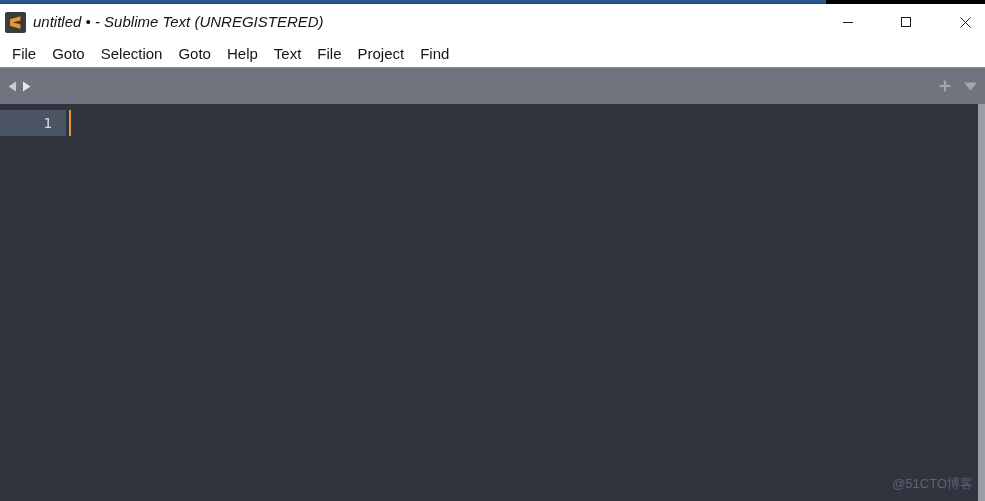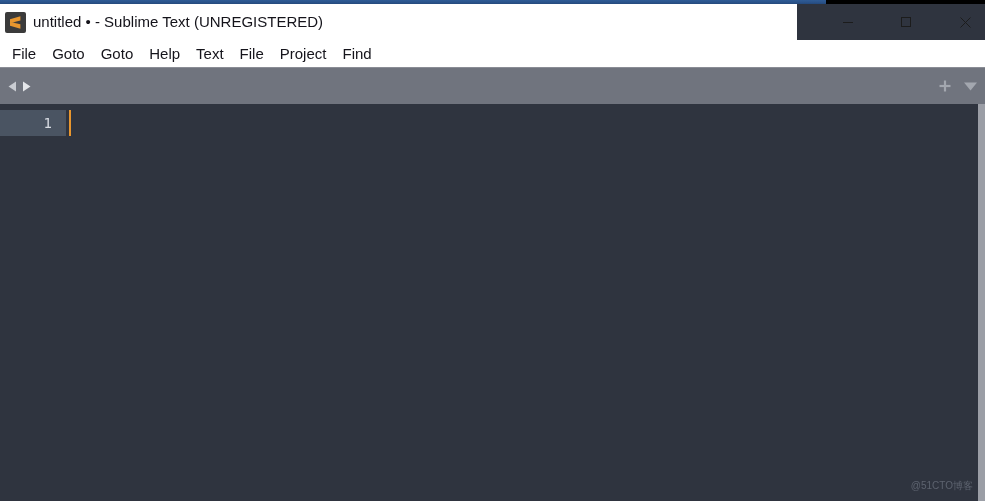--- a/index.html
+++ b/index.html
@@ -39,9 +39,10 @@
   .titlebar {
     position: absolute;
     top: 4px; left: 0;
-    width: 797px;
+    width: 985px;
     height: 36px;
     background: #ffffff;
+    font-style: italic;
   }
   .title-logo {
     position: absolute;

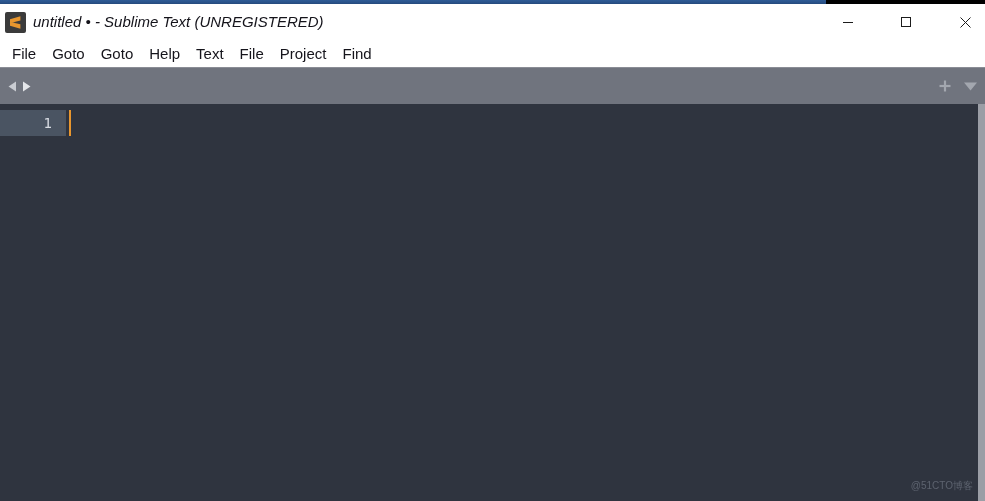--- a/index.html
+++ b/index.html
@@ -213,6 +213,7 @@
   <div class="menubar">
     <div class="menu-item">File</div>
     <div class="menu-item">Goto</div>
+    <div class="menu-item">Selection</div>
     <div class="menu-item">Goto</div>
     <div class="menu-item">Help</div>
     <div class="menu-item">Text</div>

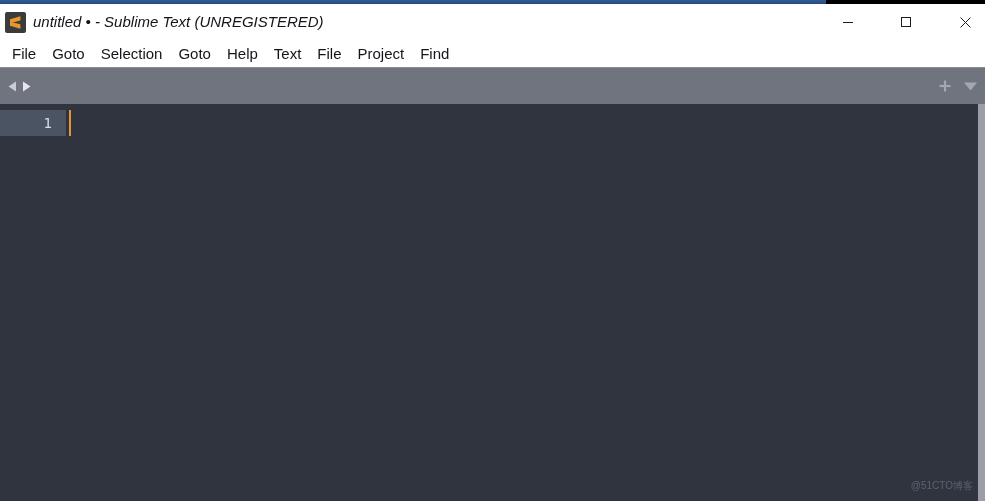--- a/index.html
+++ b/index.html
@@ -169,7 +169,7 @@
   .watermark {
     position: absolute;
     right: 12px; bottom: 8px;
-    font-size: 10px;
+    font-size: 13px;
     color: #5d636f;
     white-space: nowrap;
   }

